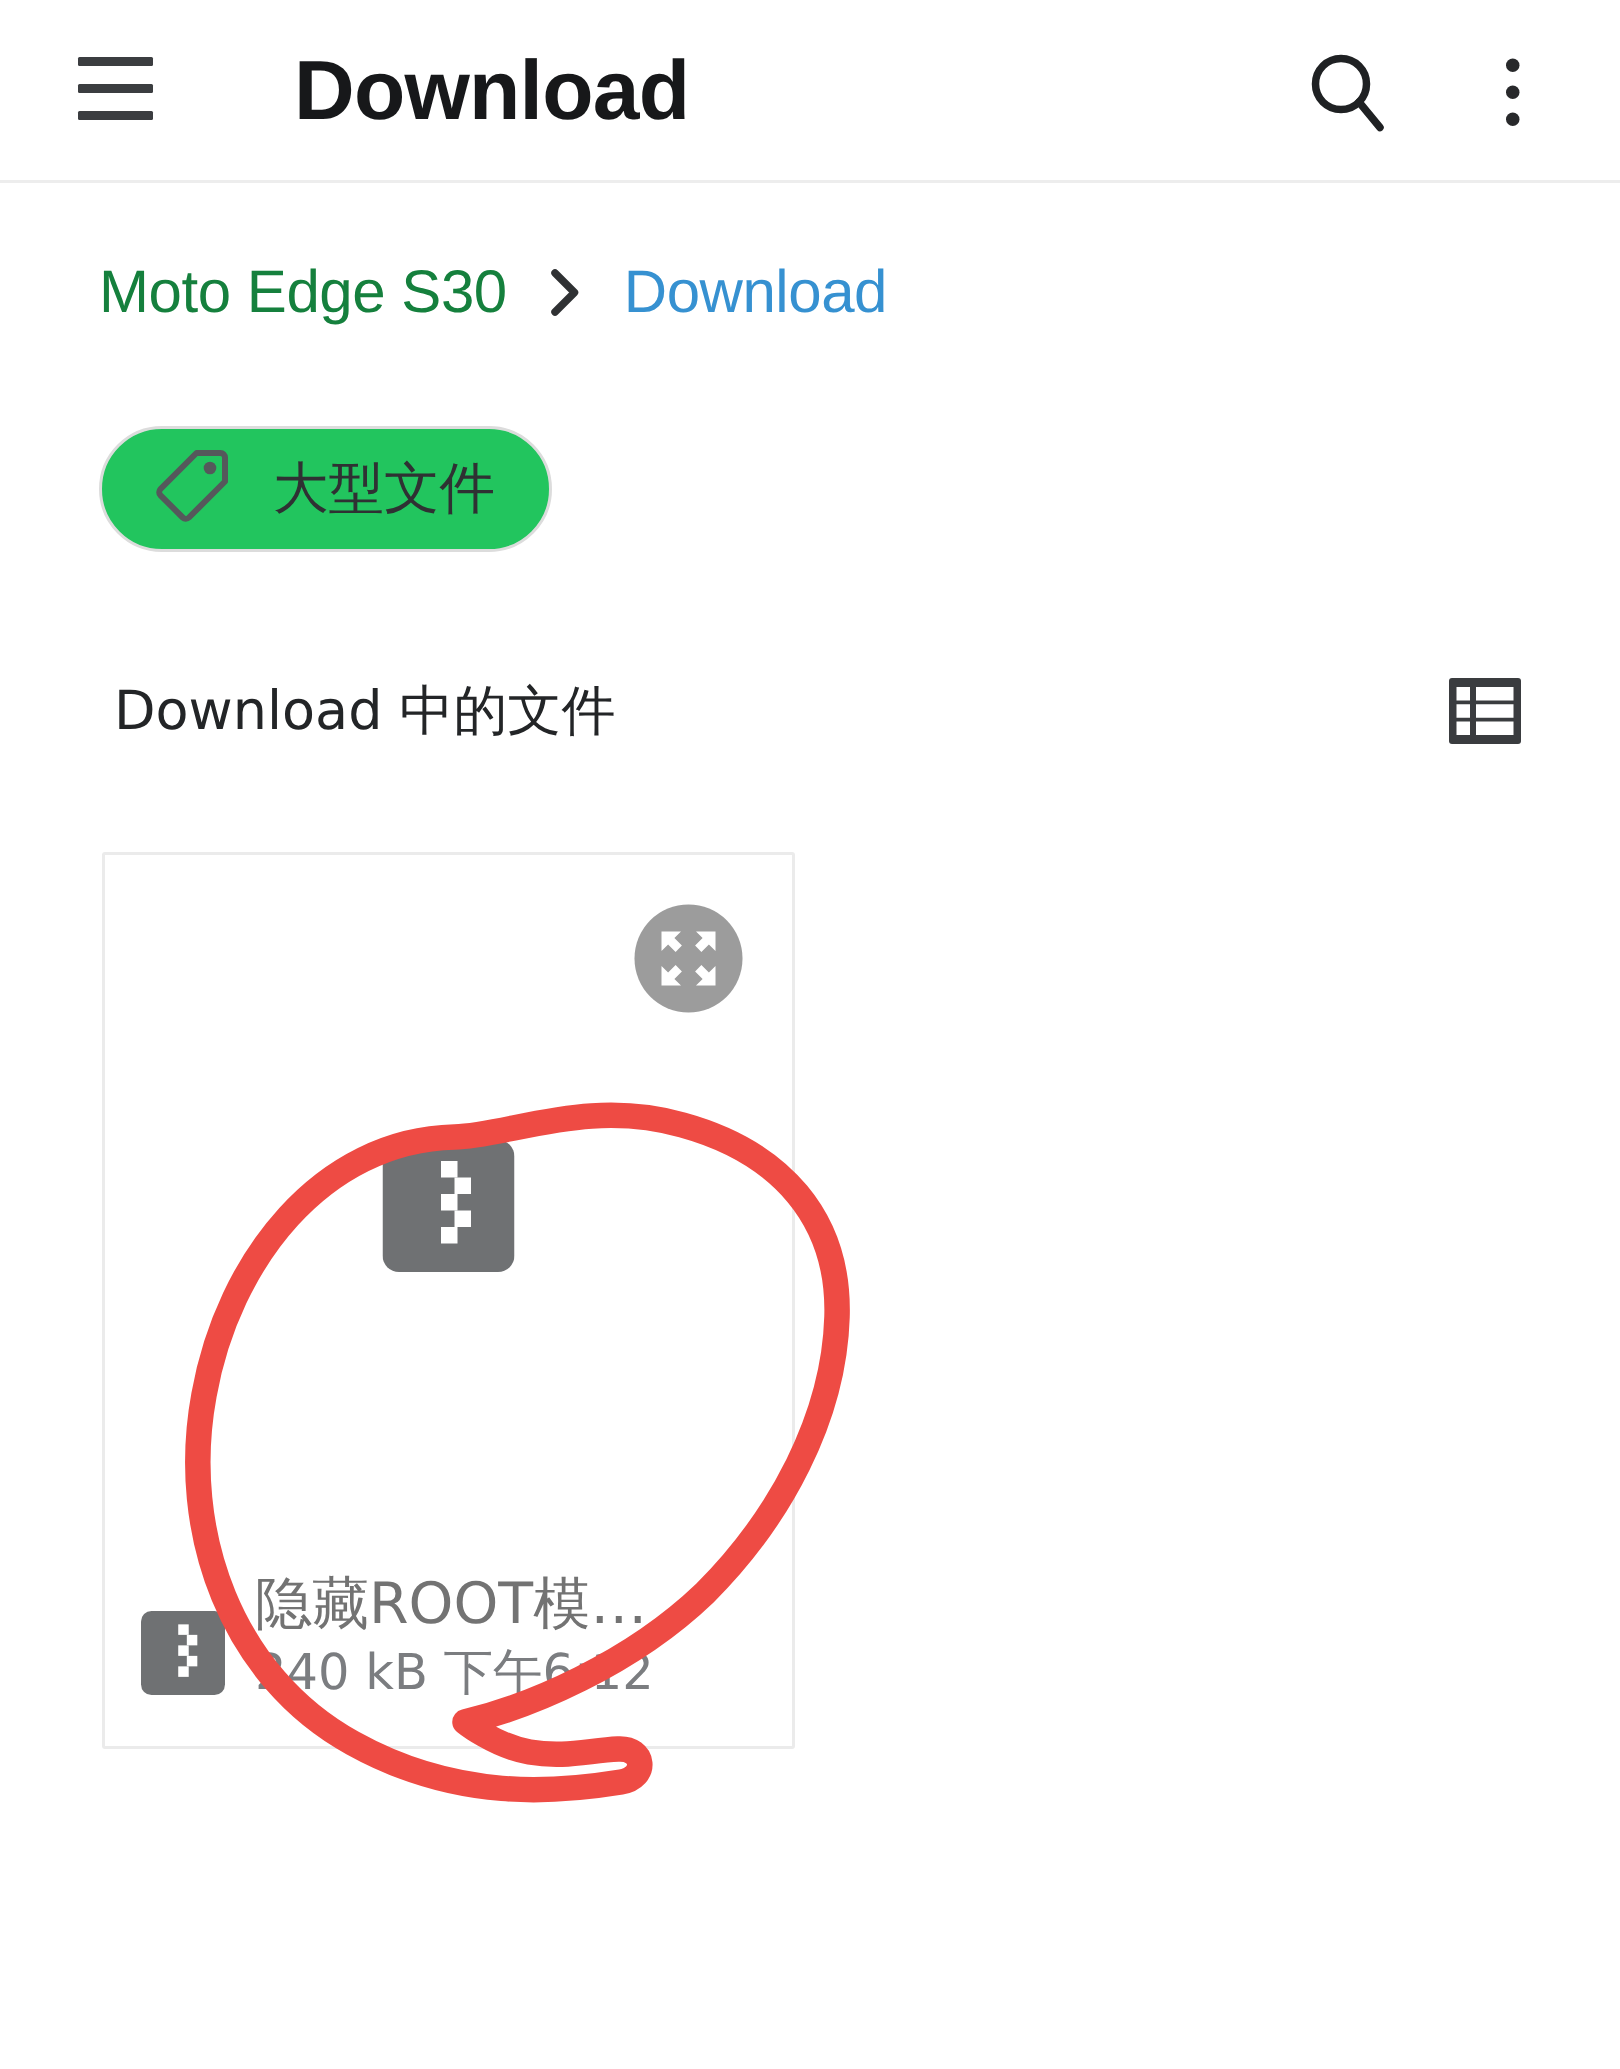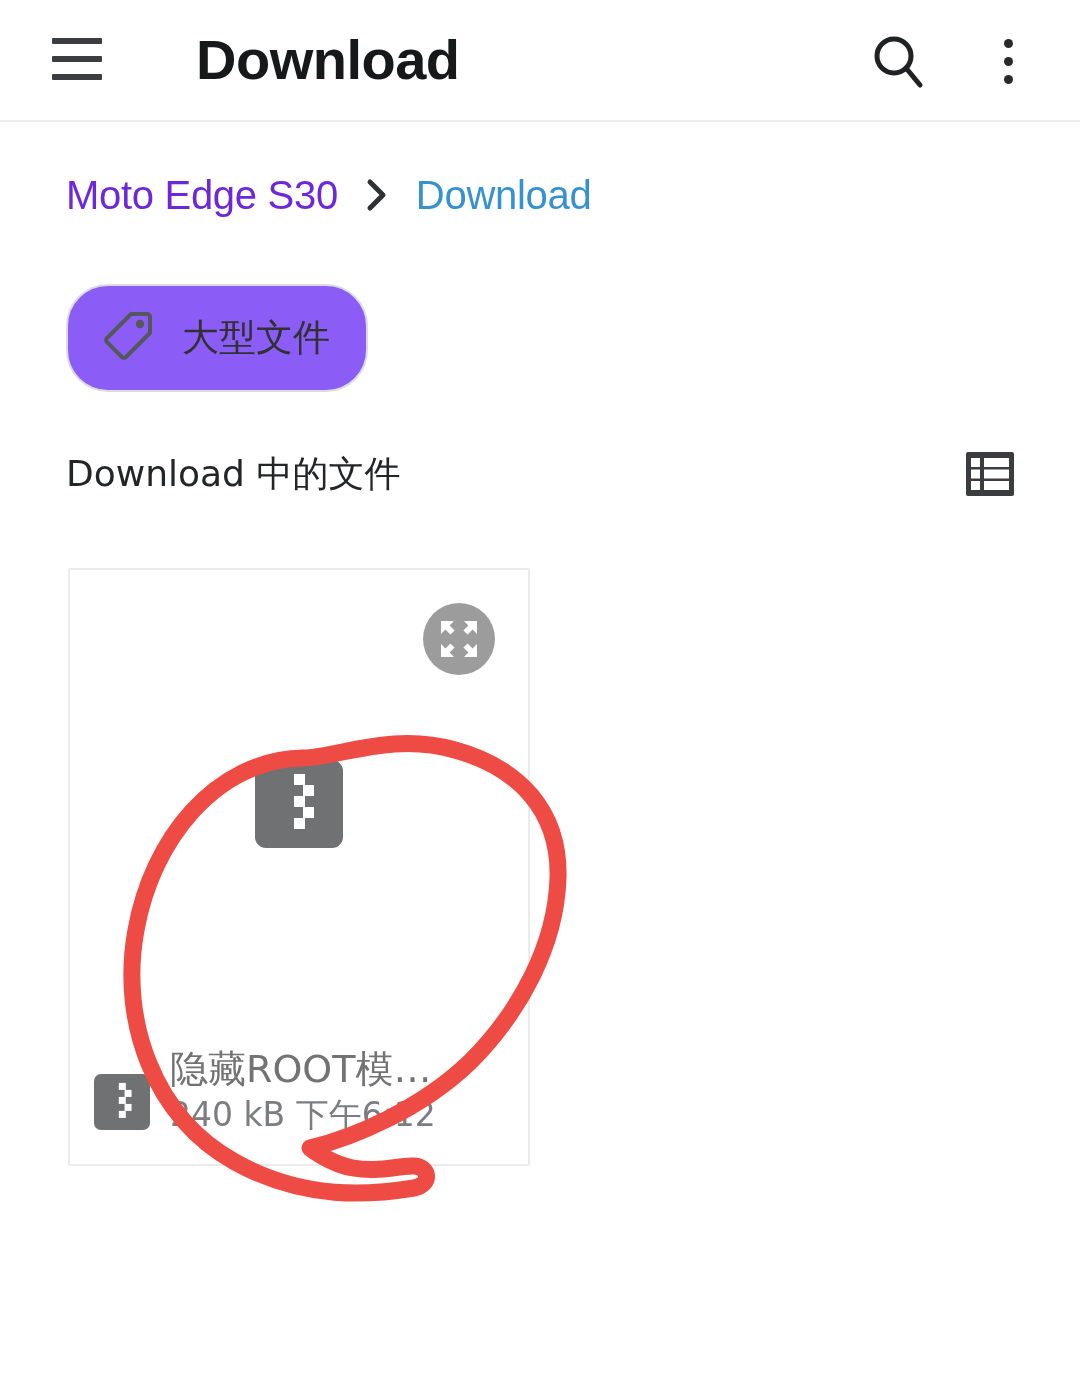--- a/index.html
+++ b/index.html
@@ -101,7 +101,7 @@
   }
   .crumb {
     font-size: 40px;
-    color: #6d28d9;
+    color: #15803d;
     white-space: nowrap;
     letter-spacing: -0.3px;
   }

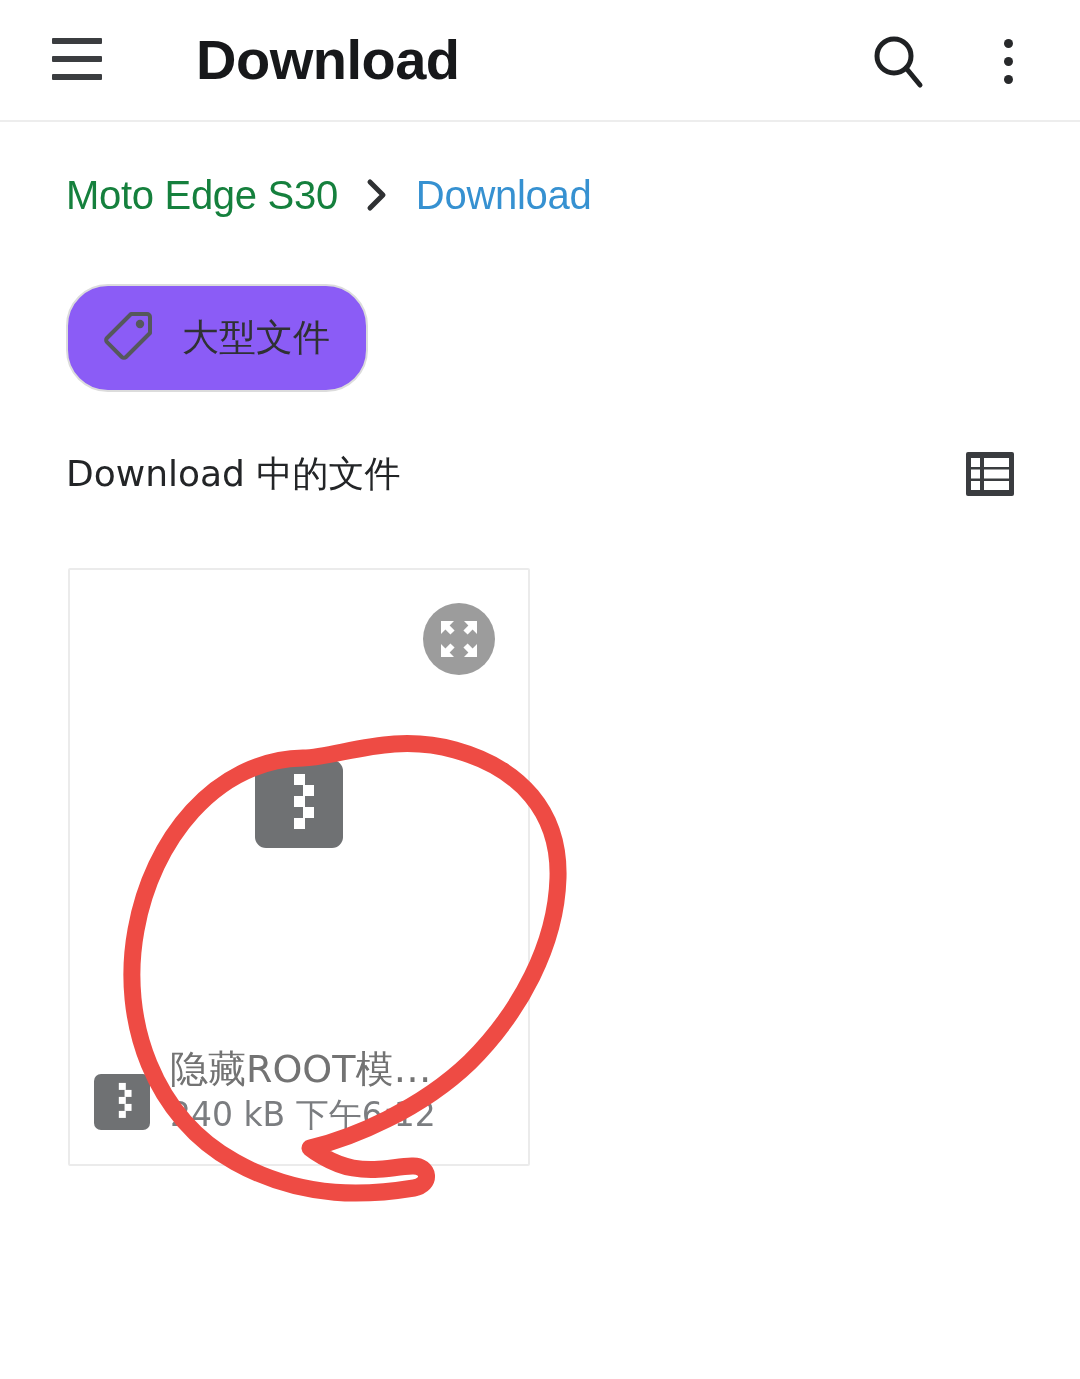--- a/index.html
+++ b/index.html
@@ -126,11 +126,11 @@
     display: flex;
     align-items: center;
     gap: 26px;
-    height: 108px;
+    height: 84px;
     padding: 0 36px 0 32px;
     border: 2px solid #dcdcdc;
     border-radius: 42px;
-    background: #8b5cf6;
+    background: #22c55e;
     cursor: pointer;
   }
   .chip-label {

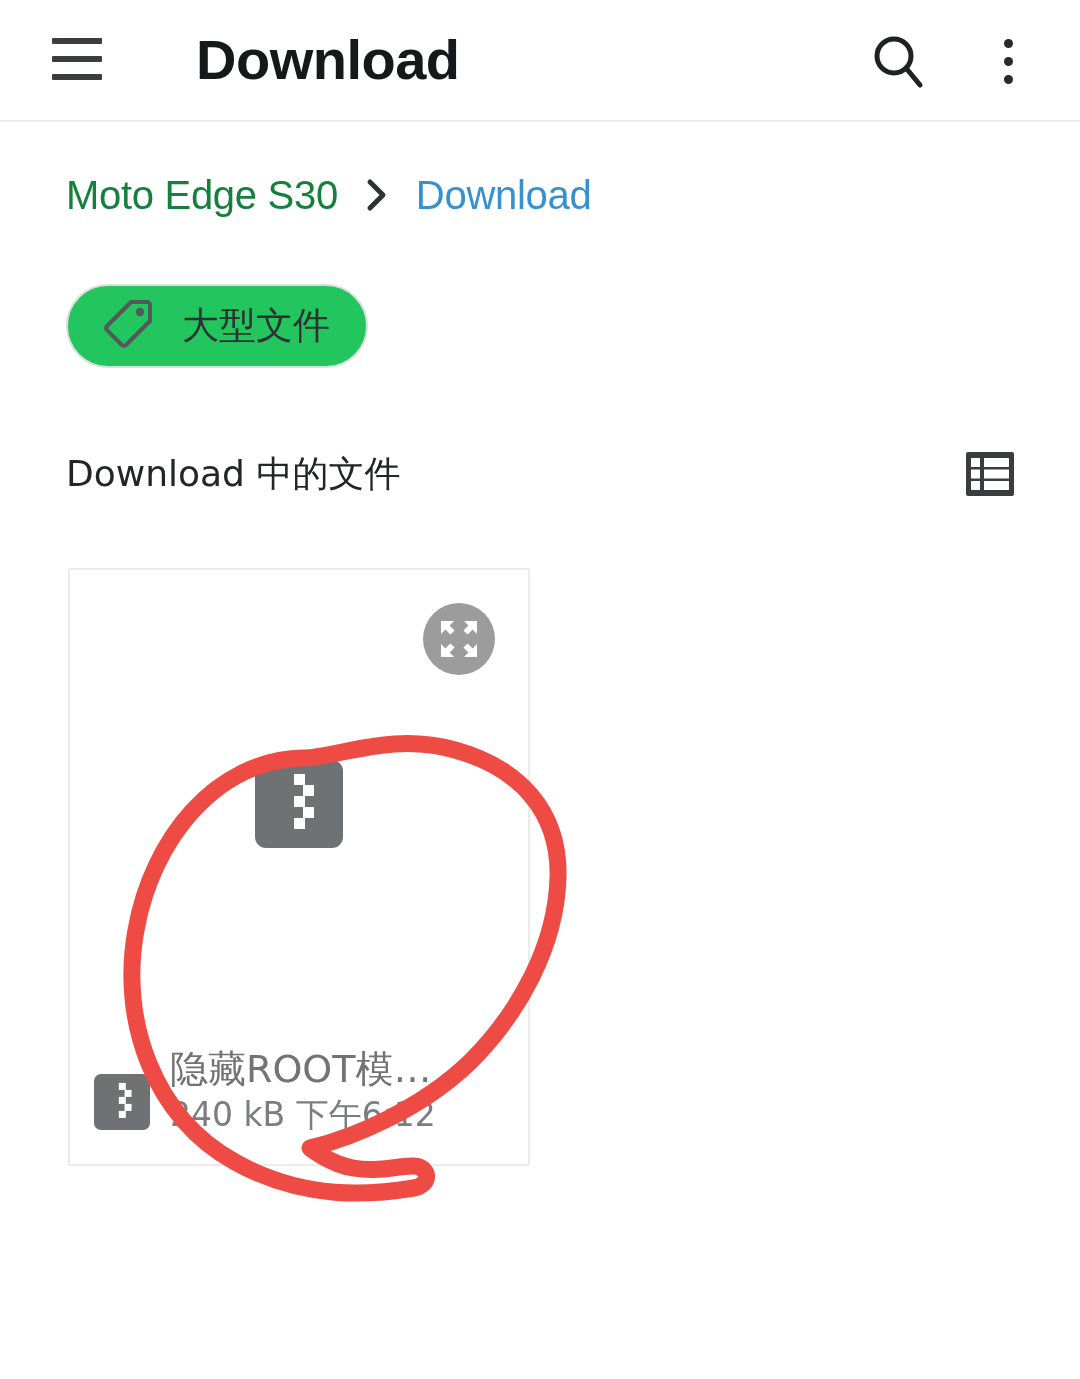--- a/index.html
+++ b/index.html
@@ -156,6 +156,7 @@
     color: #232527;
     white-space: nowrap;
     font-family: "DejaVu Sans", "Liberation Sans", sans-serif;
+    margin-left: 10px;
   }
   .view-toggle {
     width: 60px;

